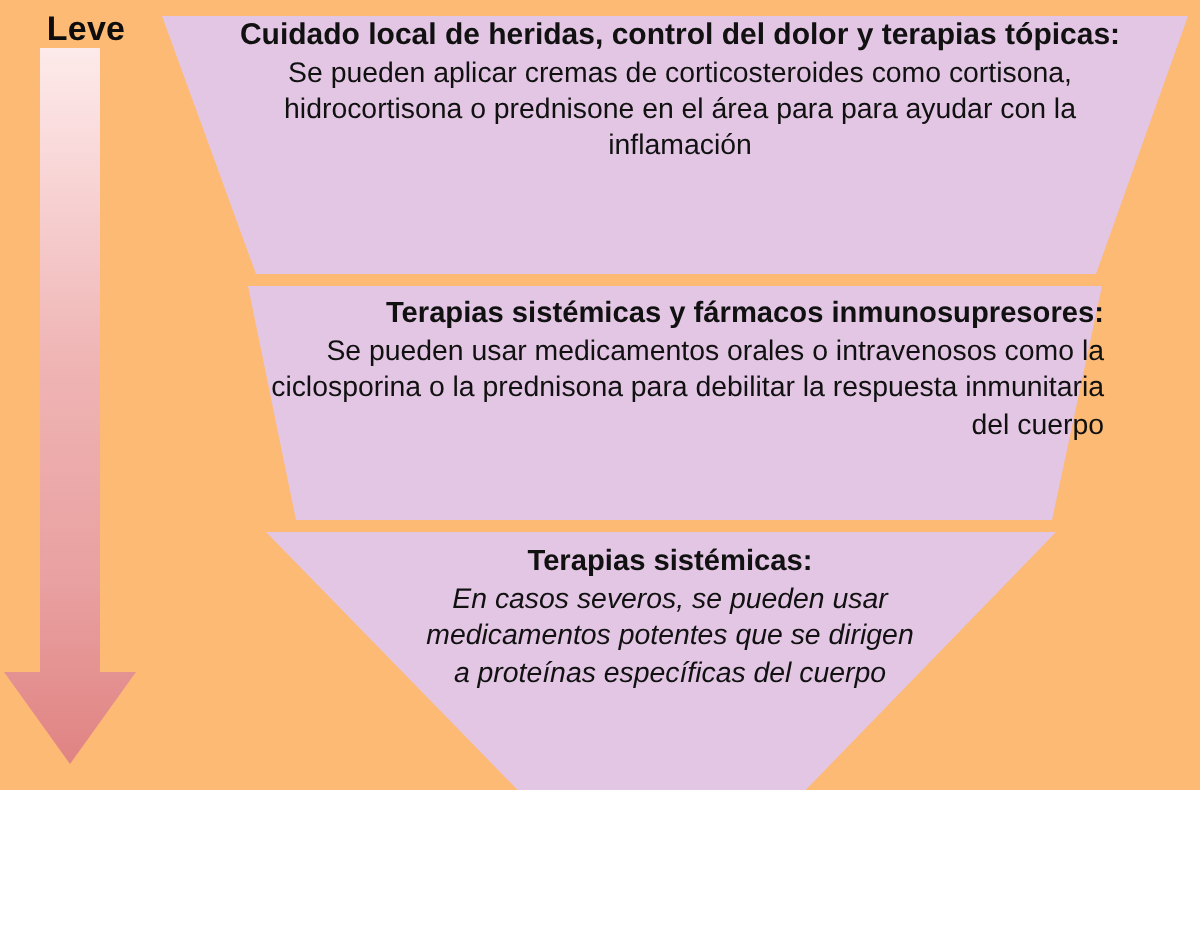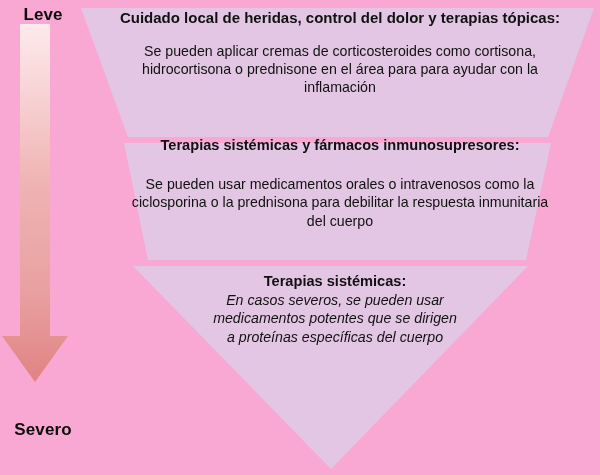--- a/index.html
+++ b/index.html
@@ -13,8 +13,8 @@
   #canvas {
     position: relative;
     width: 600px;
-    height: 475px;
-    background: #f9a8d4;
+    height: 395px;
+    background: #fdba74;
     overflow: hidden;
   }
 

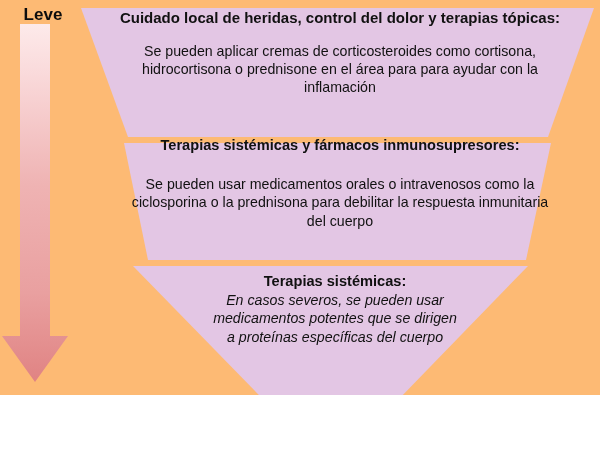--- a/index.html
+++ b/index.html
@@ -75,7 +75,7 @@
     font-size: 14.2px;
   }
   #stage-1-text .ft-title { font-size: 15px; }
-  #stage-1-text .ft-body  { margin-top: 14px; }
+  #stage-1-text .ft-body  { }
 
   
   #stage-2-text {

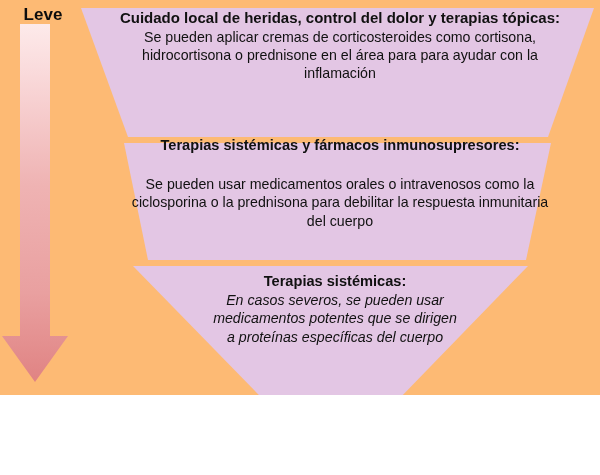--- a/index.html
+++ b/index.html
@@ -80,9 +80,10 @@
   
   #stage-2-text {
     left: 128px;
-    top: 136px;
+    top: 148px;
     width: 424px;
     font-size: 14.2px;
+    text-align: right;
   }
   #stage-2-text .ft-title { font-size: 14.6px; }
   #stage-2-text .ft-body  { margin-top: 20px; }

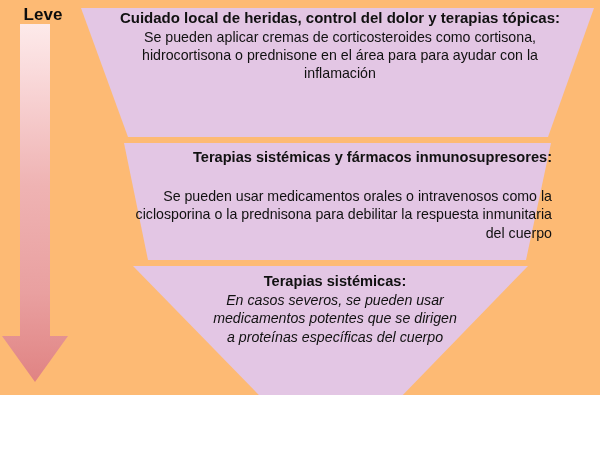--- a/index.html
+++ b/index.html
@@ -86,7 +86,7 @@
     text-align: right;
   }
   #stage-2-text .ft-title { font-size: 14.6px; }
-  #stage-2-text .ft-body  { margin-top: 20px; }
+  #stage-2-text .ft-body  { margin-top: 0; }
 
   
   #stage-3-text {

